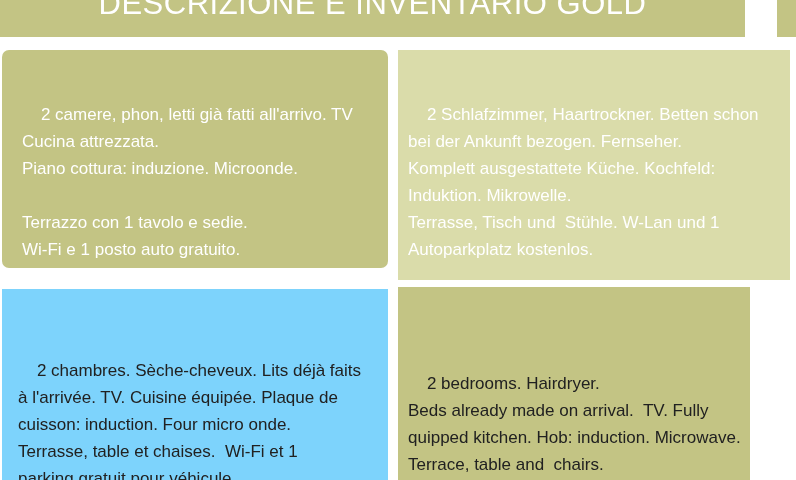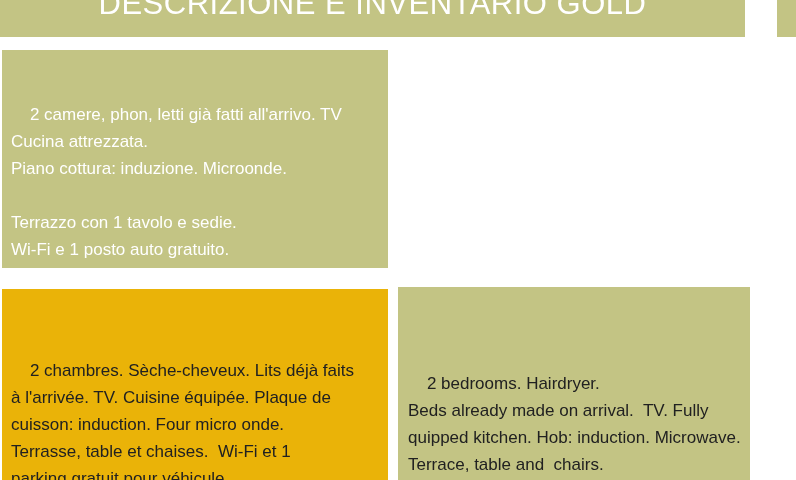--- a/index.html
+++ b/index.html
@@ -48,7 +48,8 @@
     width: 386px; height: 218px;
     background: #c3c484;
     color: #ffffff;
-    padding: 24px 0 0 9px;
+    padding: 24px 0 0 20px;
+    border-radius: 7px;
   }
   .q-tr {
     left: 398px; top: 50px;

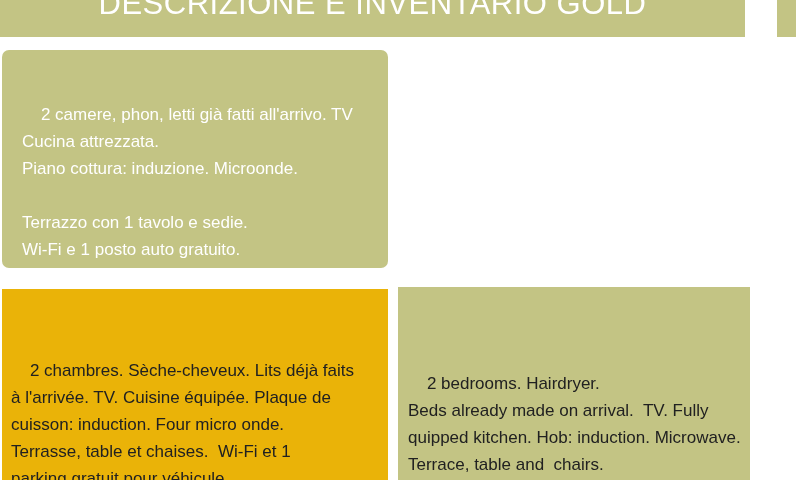--- a/index.html
+++ b/index.html
@@ -93,6 +93,14 @@
 Wi-Fi e 1 posto auto gratuito.</span>
   </div>
 
+  <div class="quad q-tr">
+    <span class="quad-text">2 Schlafzimmer, Haartrockner. Betten schon
+bei der Ankunft bezogen. Fernseher.
+Komplett ausgestattete Küche. Kochfeld:
+Induktion. Mikrowelle.
+Terrasse, Tisch und  Stühle. W-Lan und 1
+Autoparkplatz kostenlos.</span>
+  </div>
 
   <div class="quad q-bl">
     <span class="quad-text">2 chambres. Sèche-cheveux. Lits déjà faits

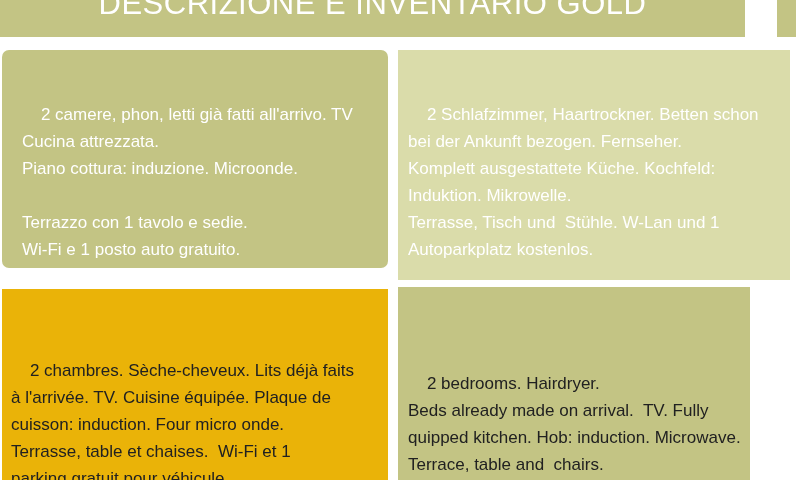--- a/index.html
+++ b/index.html
@@ -61,9 +61,9 @@
   .q-bl {
     left: 2px; top: 289px;
     width: 386px; height: 191px;
-    background: #eab308;
+    background: #7dd3fc;
     color: #212121;
-    padding: 41px 0 0 9px;
+    padding: 41px 0 0 16px;
   }
   .q-br {
     left: 398px; top: 287px;

